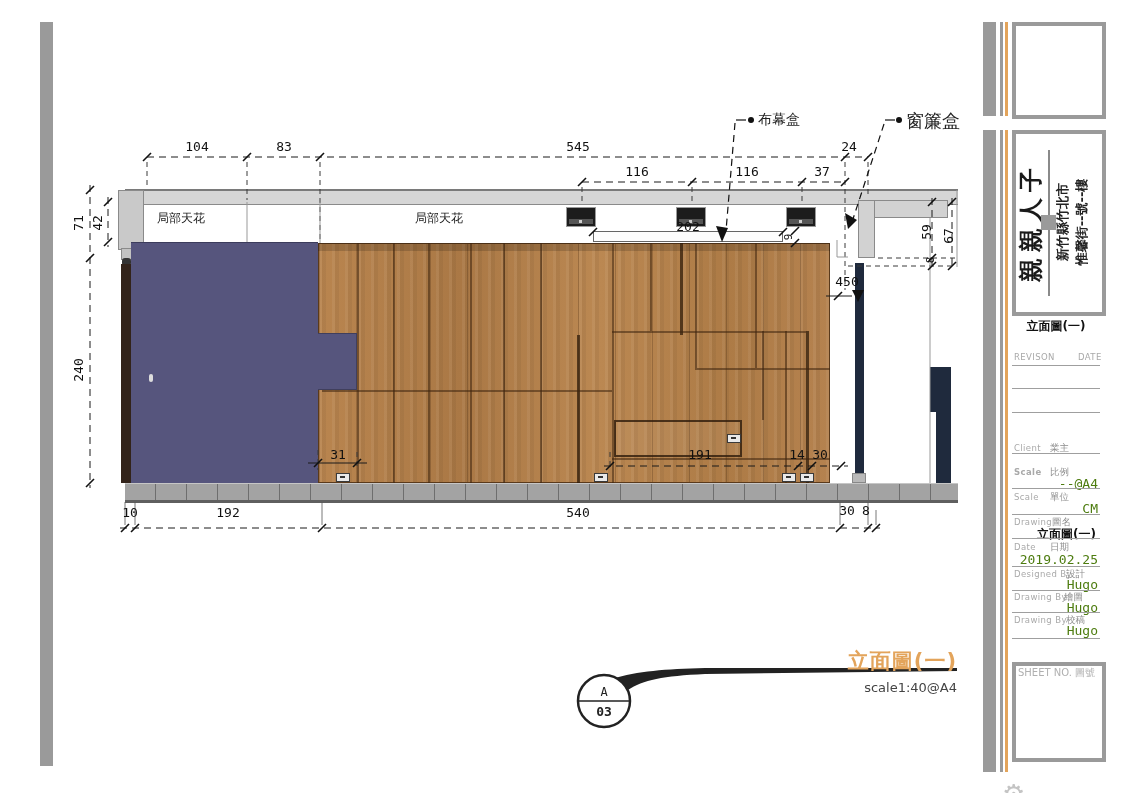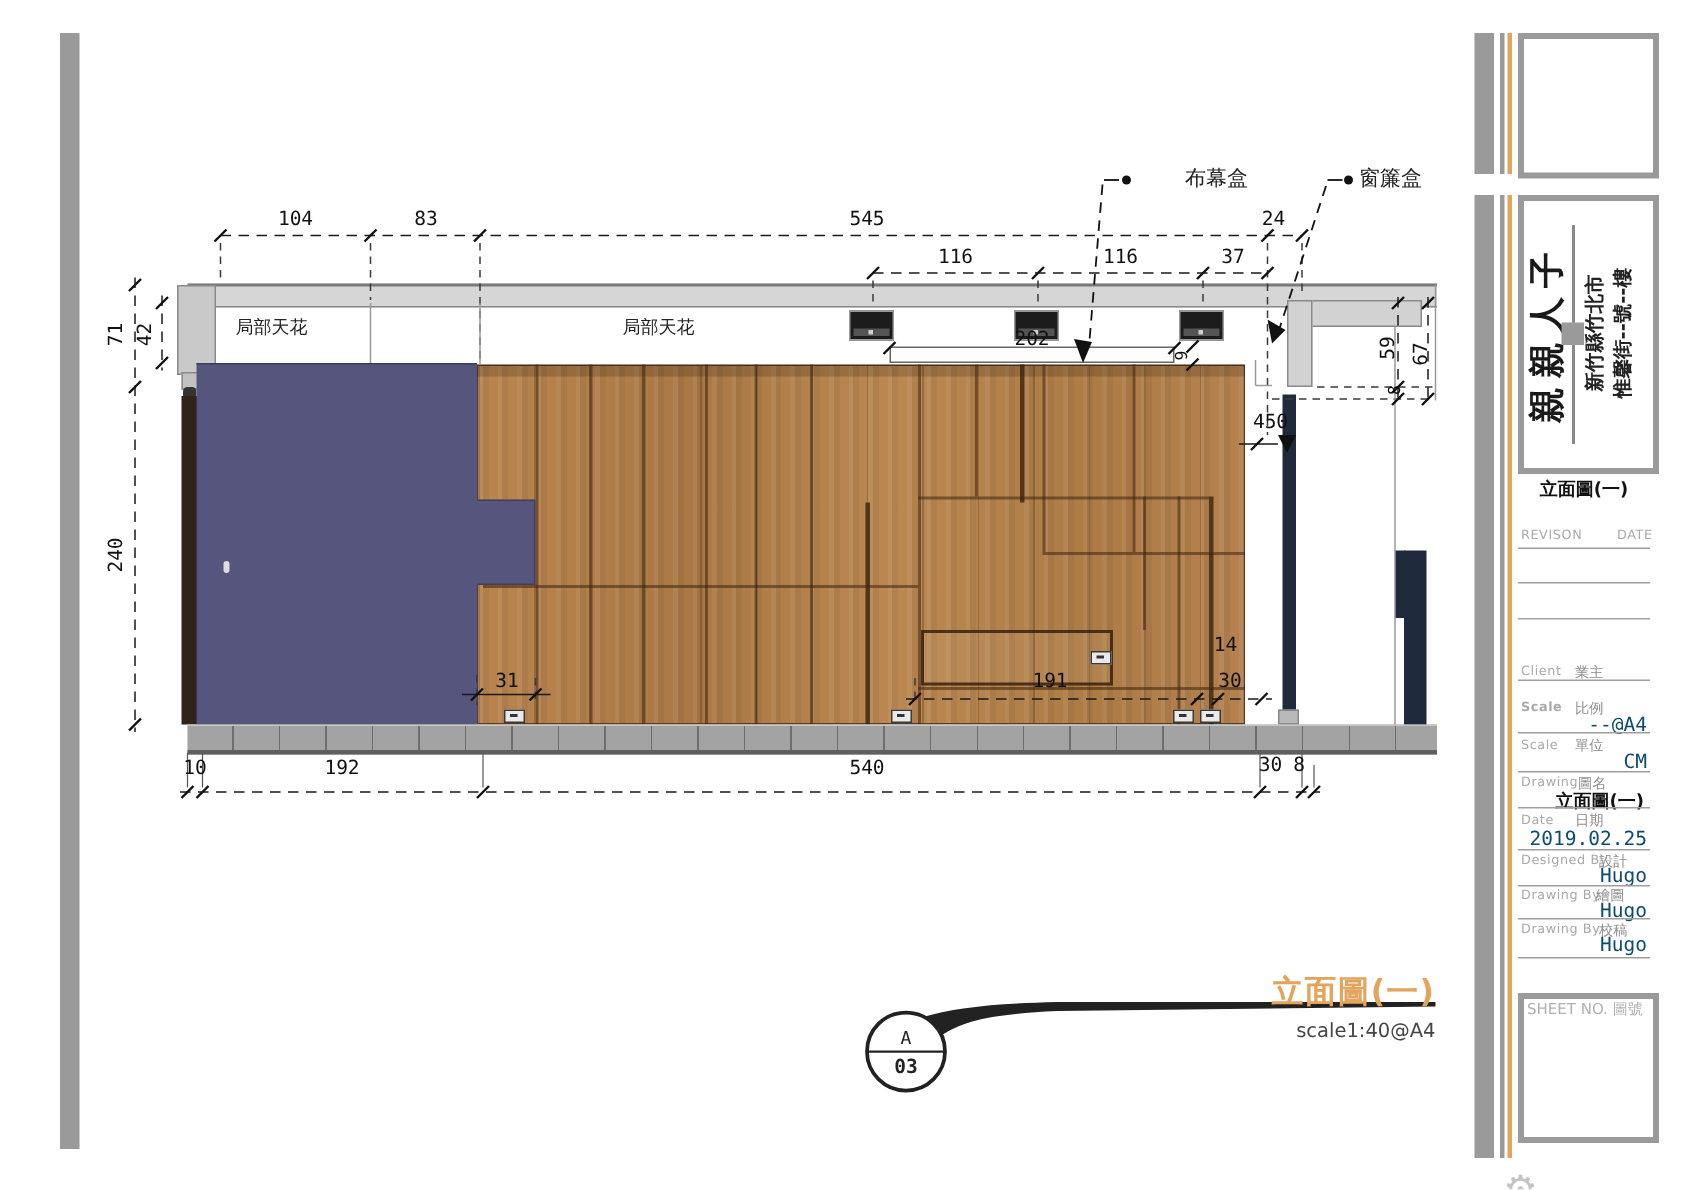--- a/index.html
+++ b/index.html
@@ -239,7 +239,7 @@
 
   <div class="cjk" style="left:157px;top:212px;font-size:12px;">局部天花</div>
   <div class="cjk" style="left:415px;top:212px;font-size:12px;">局部天花</div>
-  <div class="cjk" style="left:758px;top:112px;font-size:14px;margin-left:32px;">布幕盒</div>
+  <div class="cjk" style="left:758px;top:112px;font-size:14px;">布幕盒</div>
   <div class="cjk" style="left:906px;top:112px;font-size:14px;">窗簾盒</div>
 
   <div class="abs" style="right:165px;top:647px;font-size:21px;font-weight:bold;color:#e3a45b;letter-spacing:1px;">立面圖(一)</div>

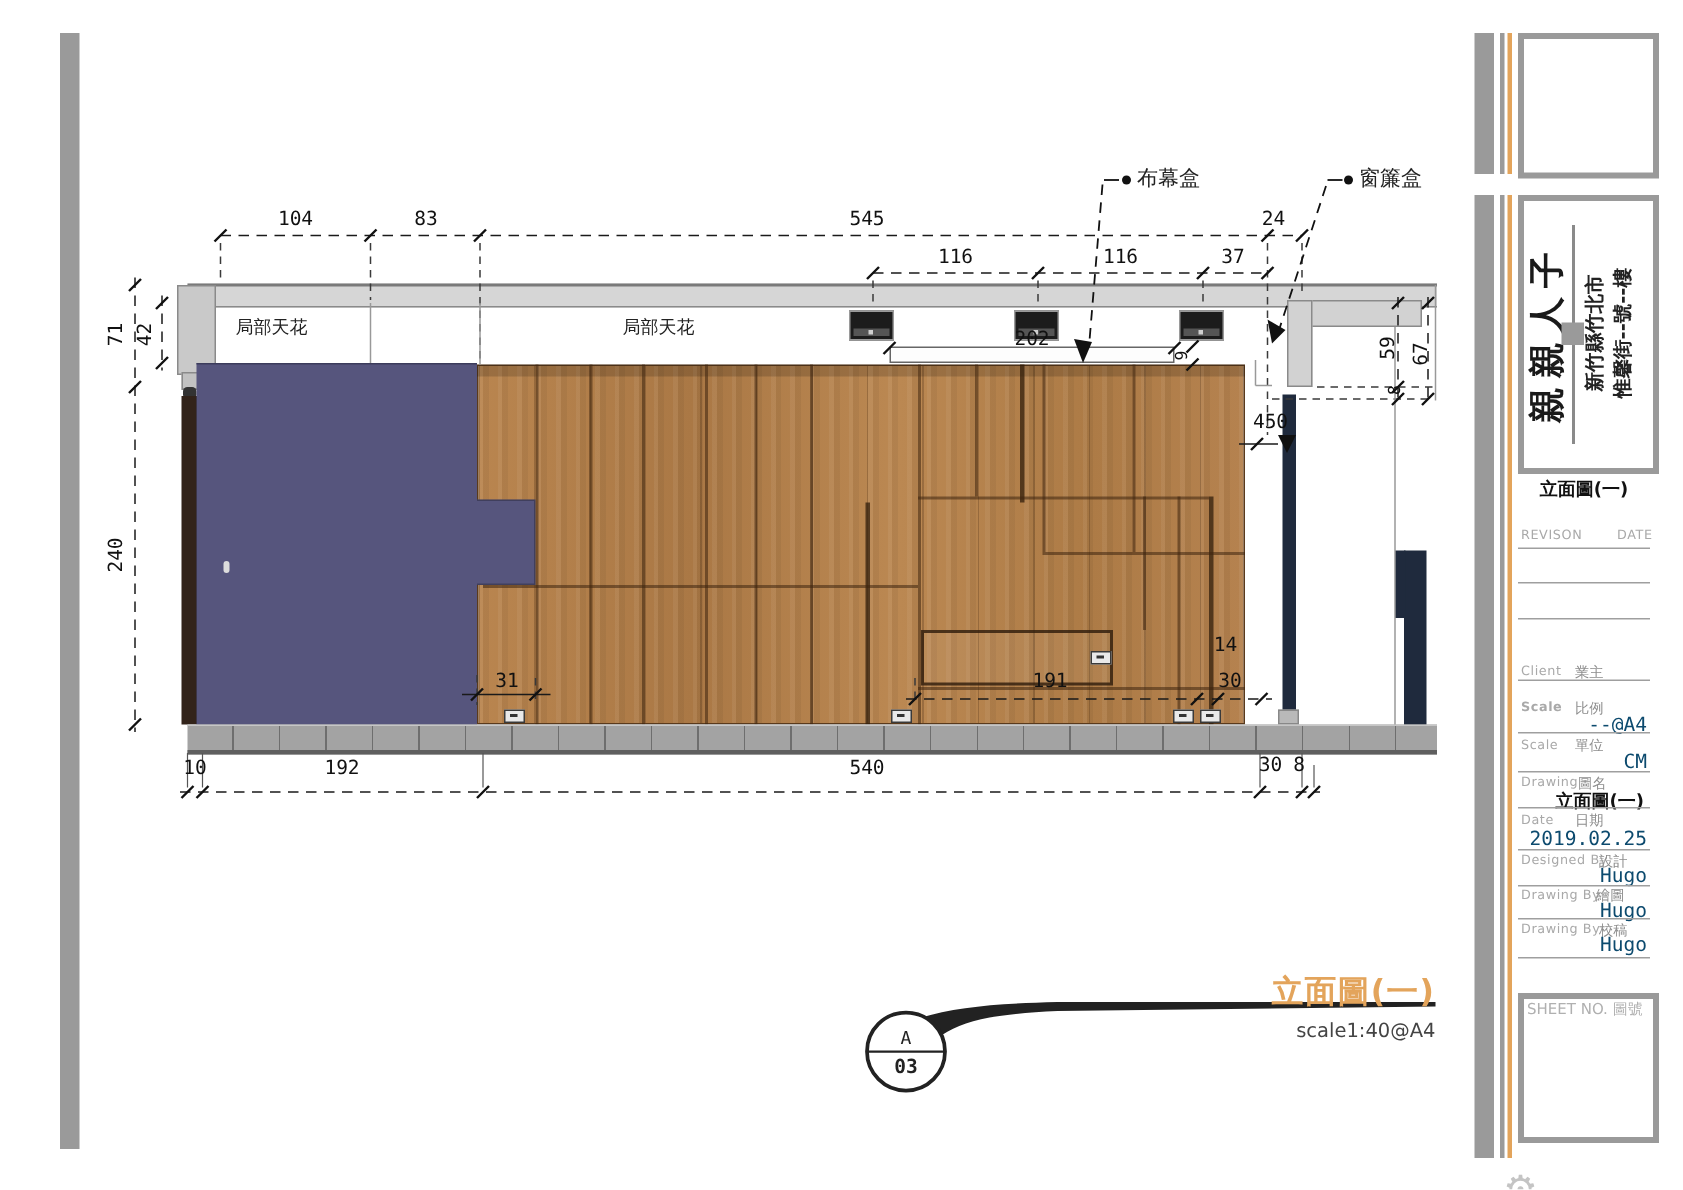--- a/index.html
+++ b/index.html
@@ -240,7 +240,7 @@
   <div class="cjk" style="left:157px;top:212px;font-size:12px;">局部天花</div>
   <div class="cjk" style="left:415px;top:212px;font-size:12px;">局部天花</div>
   <div class="cjk" style="left:758px;top:112px;font-size:14px;">布幕盒</div>
-  <div class="cjk" style="left:906px;top:112px;font-size:14px;">窗簾盒</div>
+  <div class="cjk" style="left:906px;top:112px;font-size:18px;">窗簾盒</div>
 
   <div class="abs" style="right:165px;top:647px;font-size:21px;font-weight:bold;color:#e3a45b;letter-spacing:1px;">立面圖(一)</div>
   <div class="abs" style="right:165px;top:680px;font-size:13px;color:#444;">scale1:40@A4</div>

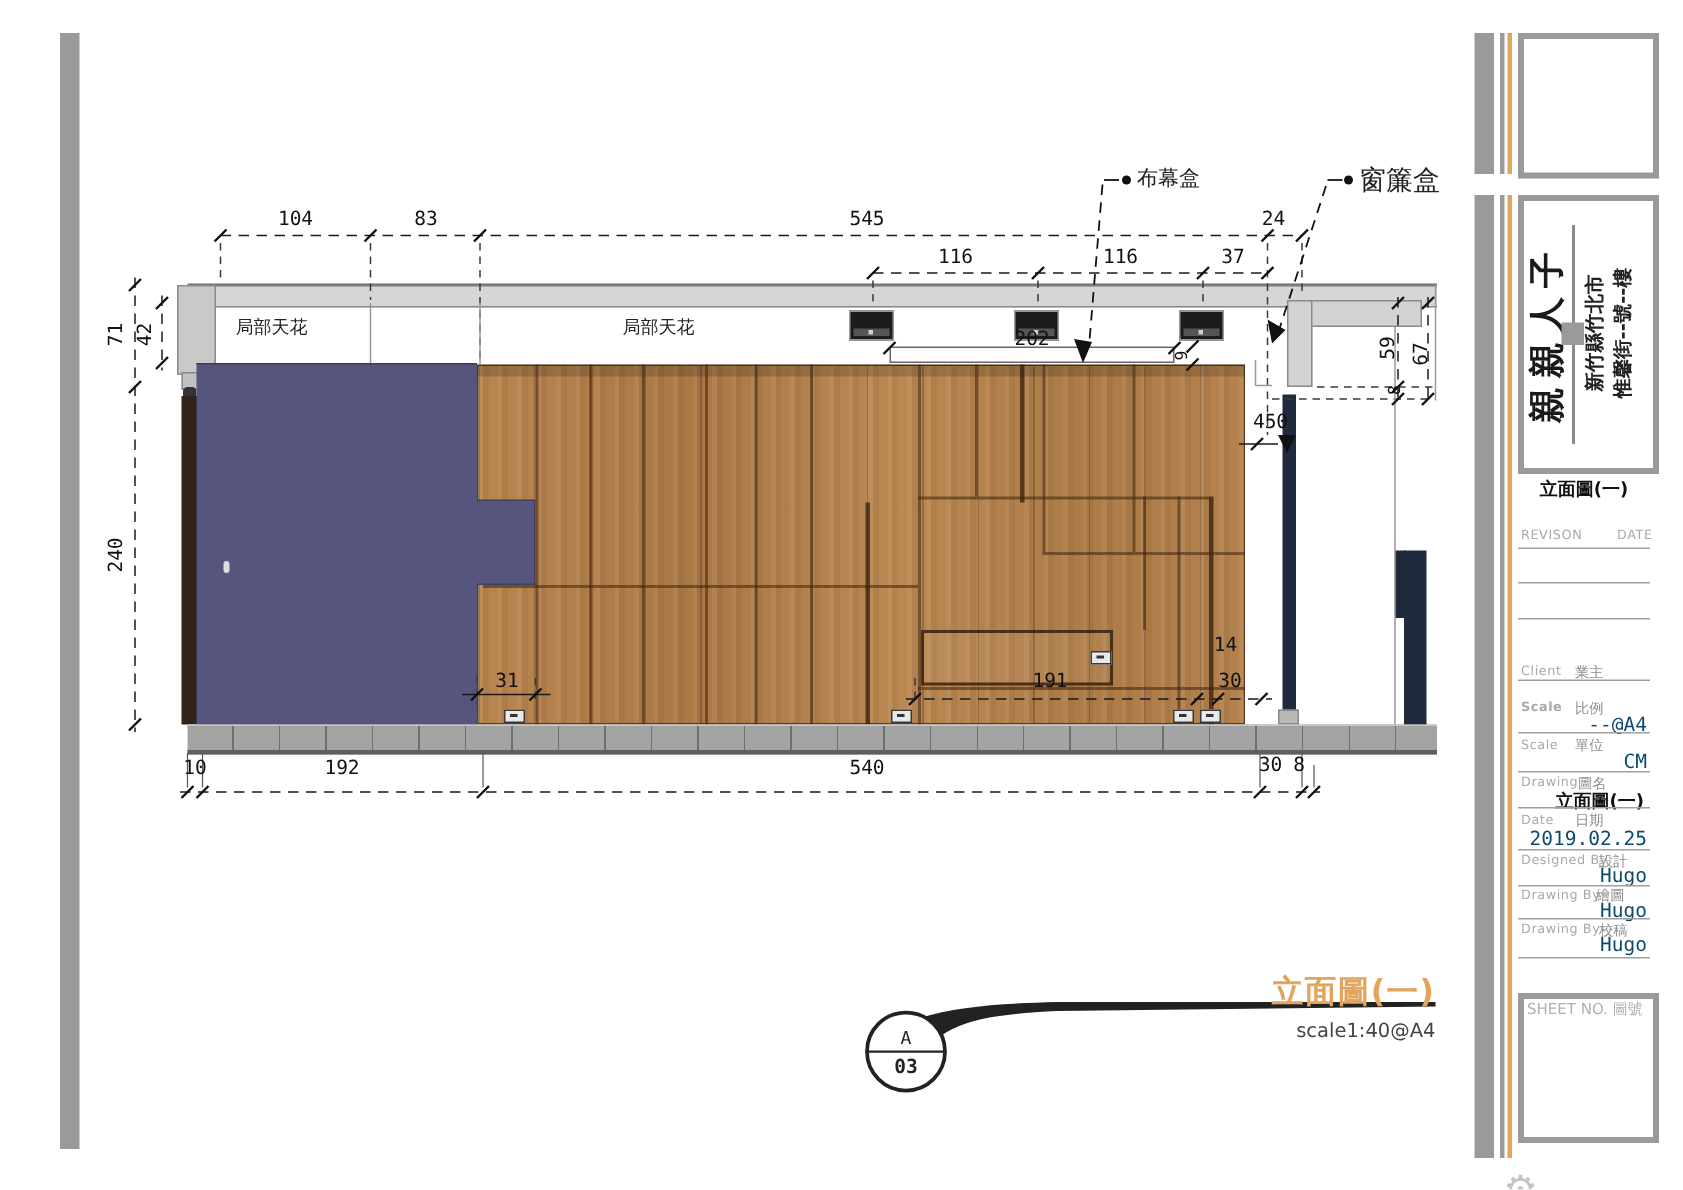--- a/index.html
+++ b/index.html
@@ -229,7 +229,7 @@
   <div class="dim" style="left:847px;top:275px;">450</div>
   <div class="dim" style="left:338px;top:448px;">31</div>
   <div class="dim" style="left:700px;top:448px;">191</div>
-  <div class="dim" style="left:797px;top:424px;margin-left:20px;">14</div>
+  <div class="dim" style="left:797px;top:448px;">14</div>
   <div class="dim" style="left:820px;top:448px;">30</div>
   <div class="dim" style="left:130px;top:506px;">10</div>
   <div class="dim" style="left:228px;top:506px;">192</div>

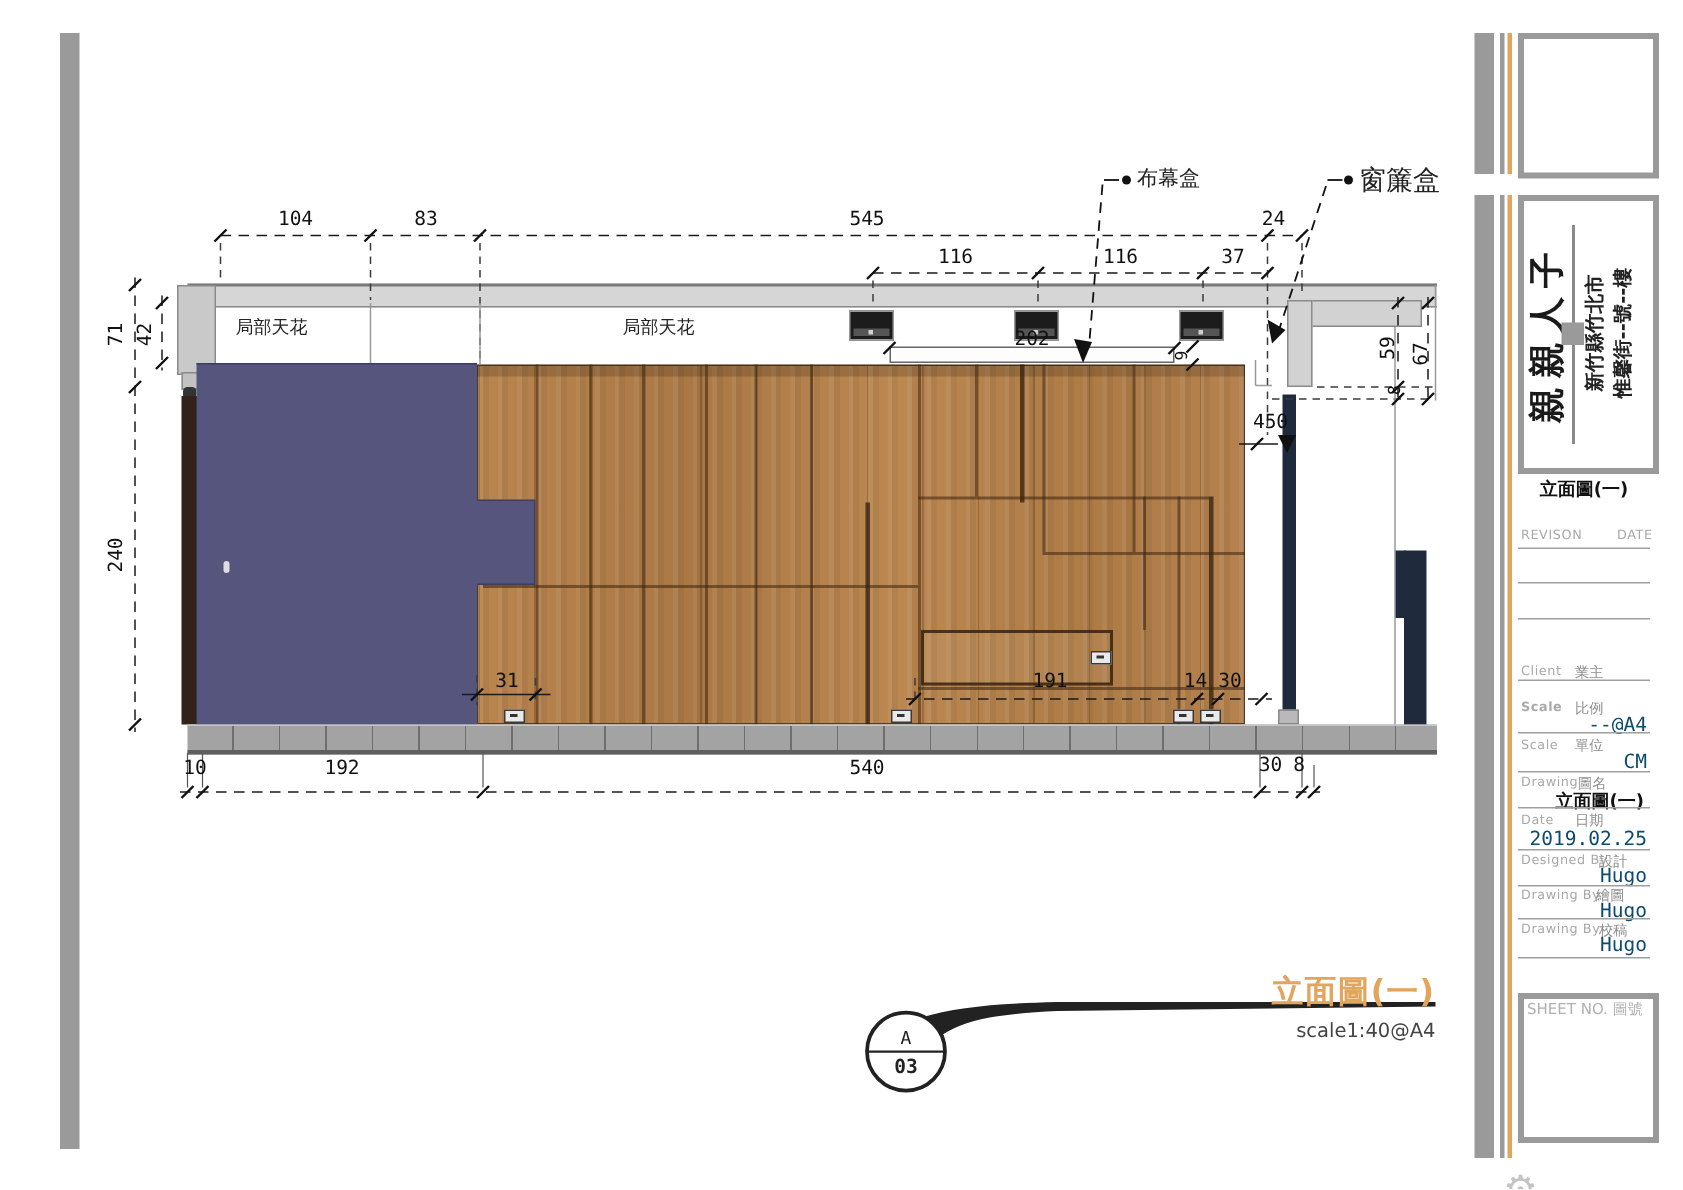--- a/index.html
+++ b/index.html
@@ -22,7 +22,7 @@
   .tben{position:absolute;font-size:8.5px;color:#a9a9a9;letter-spacing:.4px;white-space:nowrap;}
   .tbzh{position:absolute;font-size:9.5px;color:#8d8d8d;white-space:nowrap;}
   .tbval{position:absolute;font-family:"DejaVu Sans Mono","Liberation Mono",monospace;
-         font-size:13px;color:#0c4a6e;right:24px;text-align:right;white-space:nowrap;}
+         font-size:13px;color:#4d7c0f;right:24px;text-align:right;white-space:nowrap;}
   .fixture{position:absolute;width:28px;height:18px;background:#1c1c1c;border:1px solid #9a9a9a;}
   .fixture:before{content:"";position:absolute;left:2px;right:2px;bottom:2px;height:5px;background:#555;}
   .fixture:after{content:"";position:absolute;left:12px;bottom:3px;width:3px;height:3px;background:#cfcfcf;}

